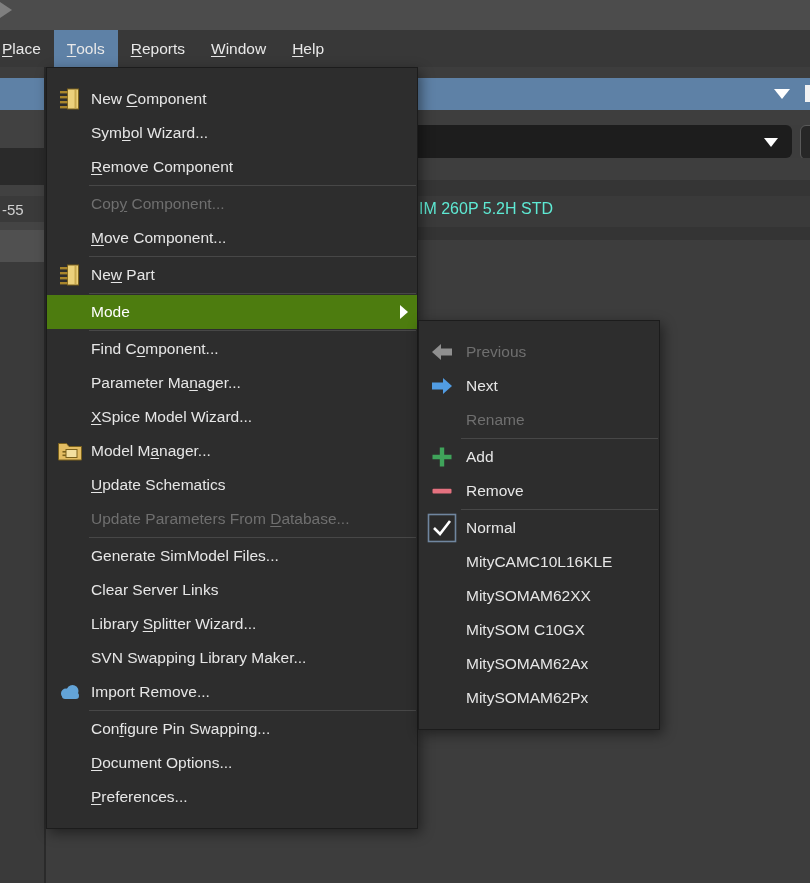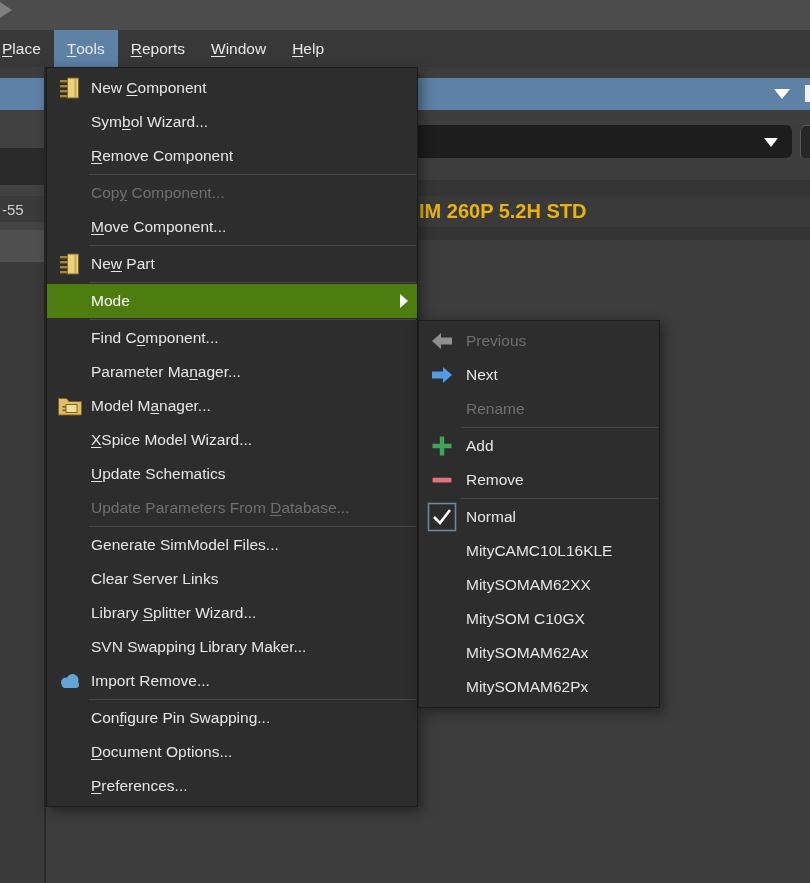--- a/index.html
+++ b/index.html
@@ -49,7 +49,7 @@
 
   
   .popup{position:absolute;background:#2d2d2d;border:1px solid #1c1c1c;
-    box-shadow:3px 4px 12px rgba(0,0,0,.45);padding:3px 0;box-sizing:border-box;}
+    box-shadow:3px 4px 12px rgba(0,0,0,.45);padding:14px 0;box-sizing:border-box;}
   .menu-main{left:46px;top:67px;width:372px;}
   .menu-sub{left:418px;top:320px;width:242px;}
   .mi{position:relative;height:34px;display:flex;align-items:center;

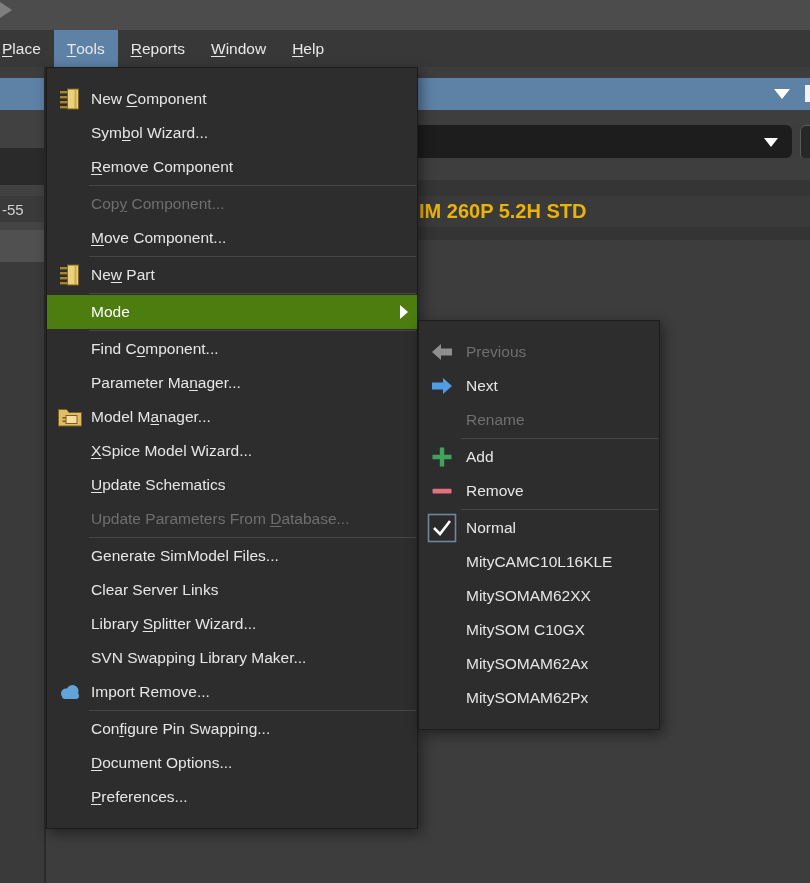--- a/index.html
+++ b/index.html
@@ -95,7 +95,7 @@
   <div class="band row-grid"></div>
   <div class="band band-d"></div>
   <span class="grid-val-left" style="position:absolute;color:#d0d0d0;font-size:15px;">-55</span>
-  <span class="grid-val-right" style="position:absolute;color:#eab308;font-size:20px;font-weight:bold;">IM 260P 5.2H STD</span>
+  <span class="grid-val-right" style="position:absolute;color:#5eead4;font-size:16px;">IM 260P 5.2H STD</span>
 
   <div class="lstrip ls1"></div>
   <div class="lstrip ls2"></div>

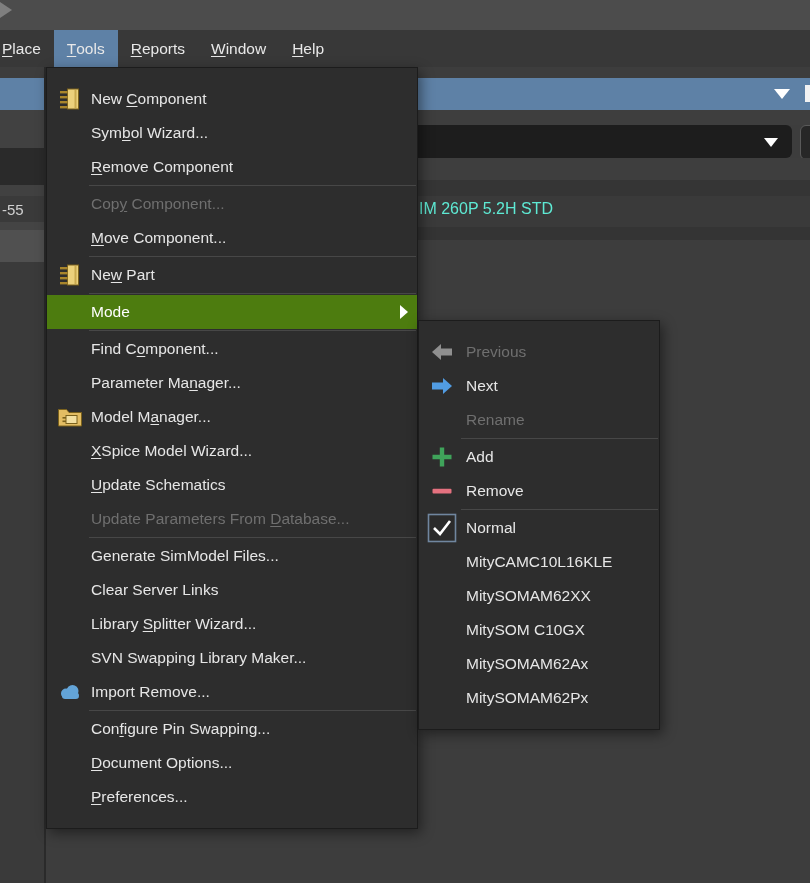--- a/index.html
+++ b/index.html
@@ -170,6 +170,10 @@
         <span class="mi-lb">Parameter Ma<u>n</u>ager...</span>
       </div>
       <div class="mi">
+        <span class="mi-ic"></span>
+        <span class="mi-lb"><u>X</u>Spice Model Wizard...</span>
+      </div>
+      <div class="mi">
         <span class="mi-ic">
           <svg width="26" height="26" viewBox="0 0 26 26">
             <path d="M1.5 5.5 h8 l2.5 3 h12.5 v13.5 h-23 z" fill="#e3bd63" stroke="#7a611c"></path>
@@ -184,10 +188,6 @@
       </div>
       <div class="mi">
         <span class="mi-ic"></span>
-        <span class="mi-lb"><u>X</u>Spice Model Wizard...</span>
-      </div>
-      <div class="mi">
-        <span class="mi-ic"></span>
         <span class="mi-lb"><u>U</u>pdate Schematics</span>
       </div>
       <div class="mi dis">

